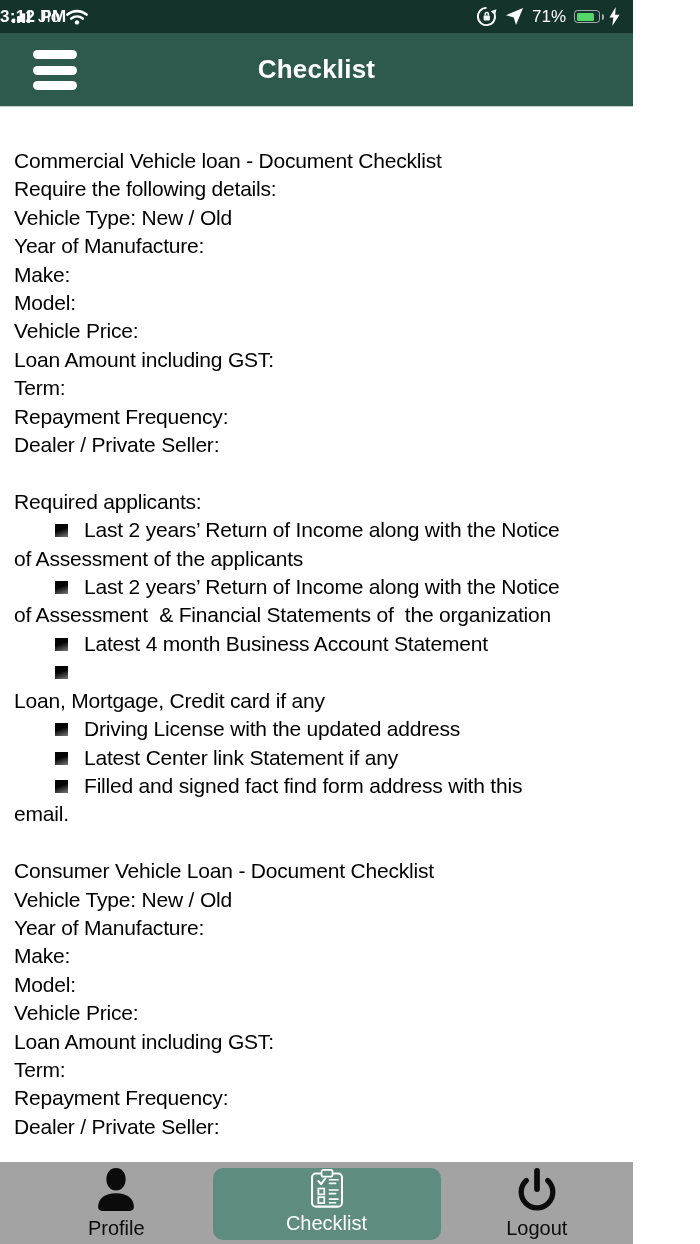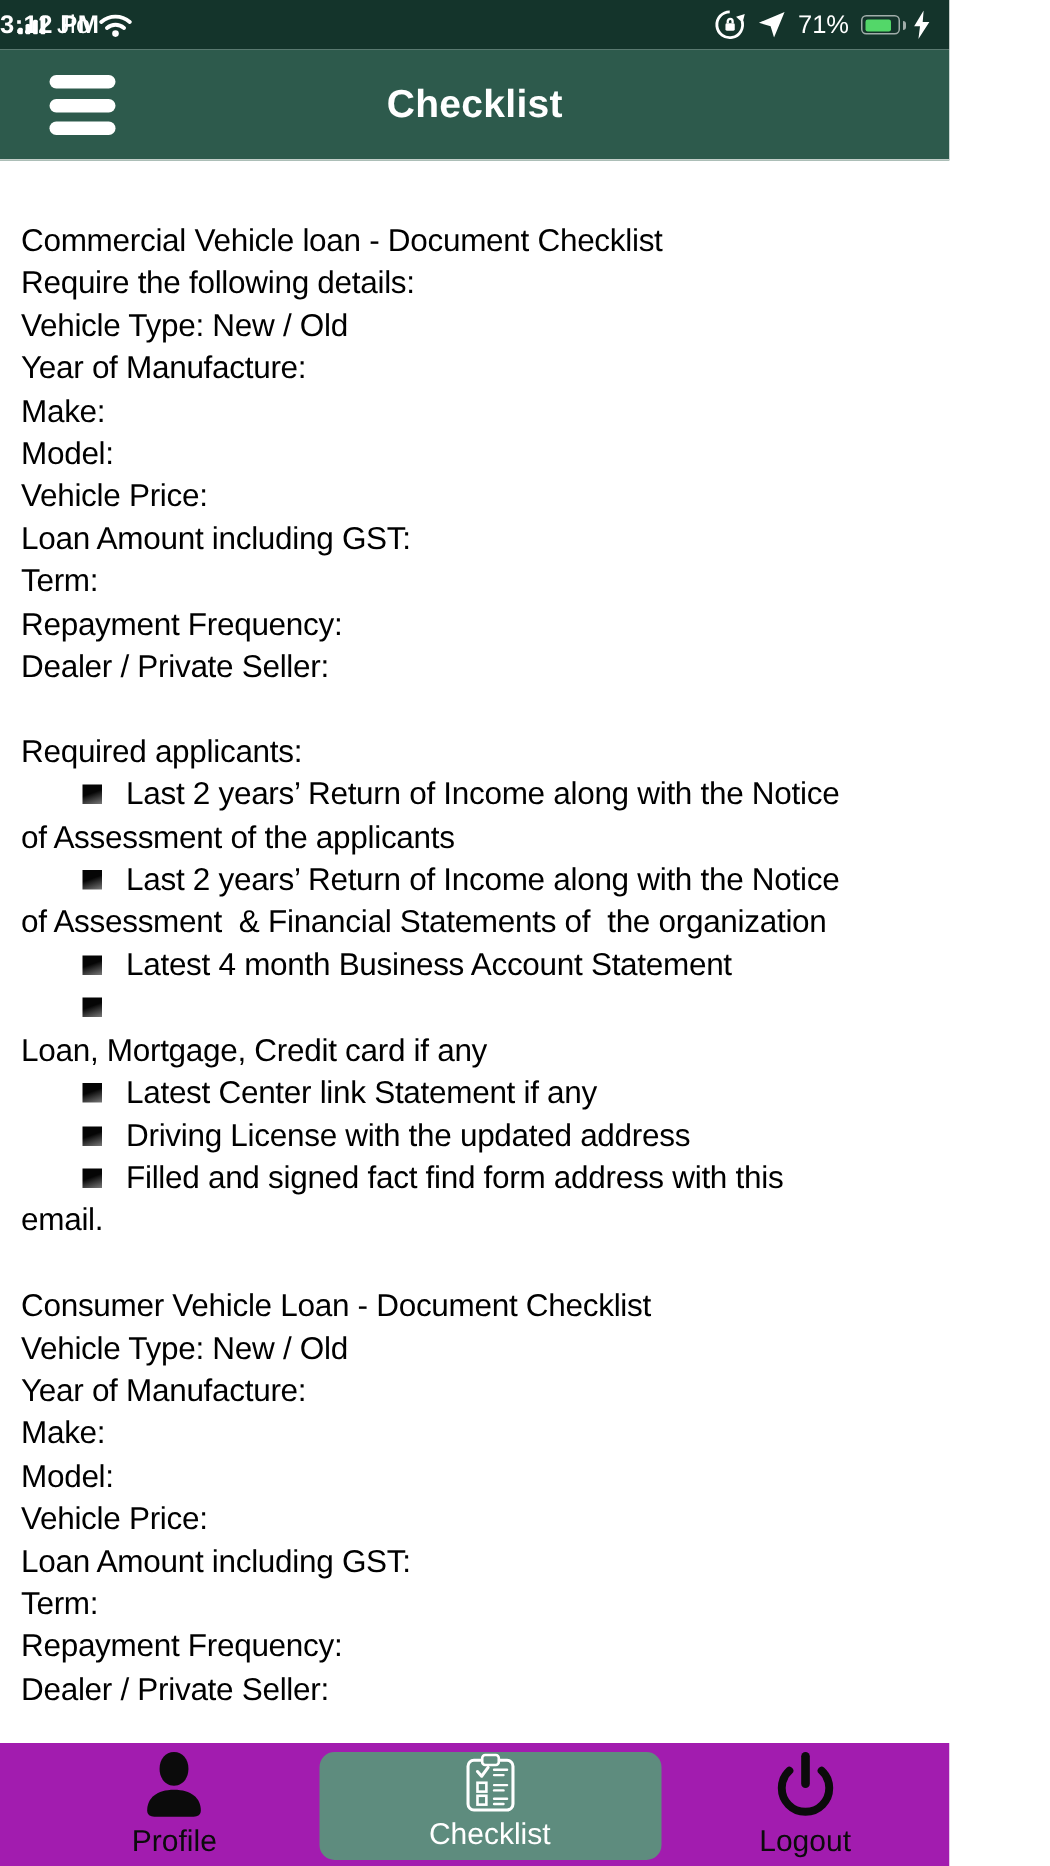--- a/index.html
+++ b/index.html
@@ -162,8 +162,8 @@
       <p class="b"><span class="sq"></span><span>Latest 4 month Business Account Statement</span></p>
       <p class="b"><span class="sq"></span></p>
       <p>Loan, Mortgage, Credit card if any</p>
+      <p class="b"><span class="sq"></span><span>Driving License with the updated address</span></p>
       <p class="b"><span class="sq"></span><span>Latest Center link Statement if any</span></p>
-      <p class="b"><span class="sq"></span><span>Driving License with the updated address</span></p>
       <p class="b"><span class="sq"></span><span>Filled and signed fact find form address with this</span></p>
       <p>email.</p>
     </div>

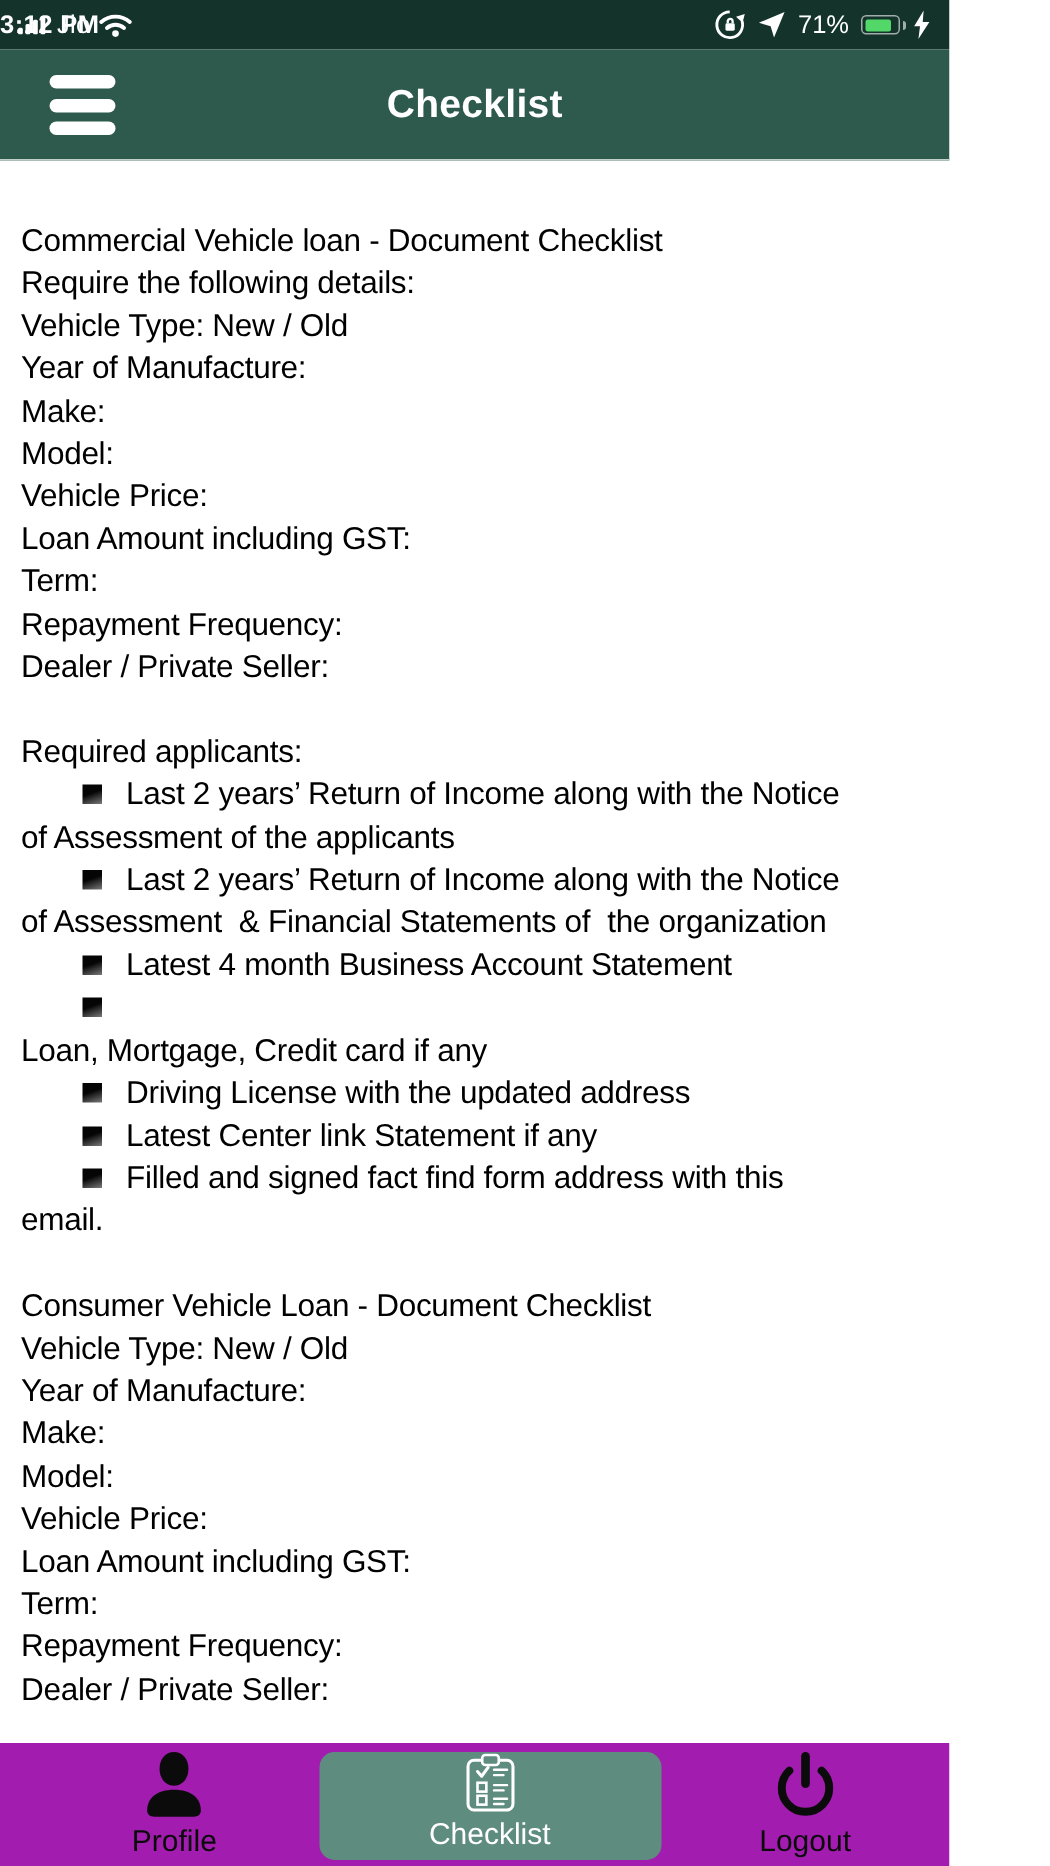--- a/index.html
+++ b/index.html
@@ -68,7 +68,7 @@
   
   .tab-bar {
     height: 82px; flex: 0 0 82px;
-    background: #a21caf;
+    background: #a3a3a3;
     display: flex; align-items: stretch; padding-left: 20px;
   }
   .tab {

